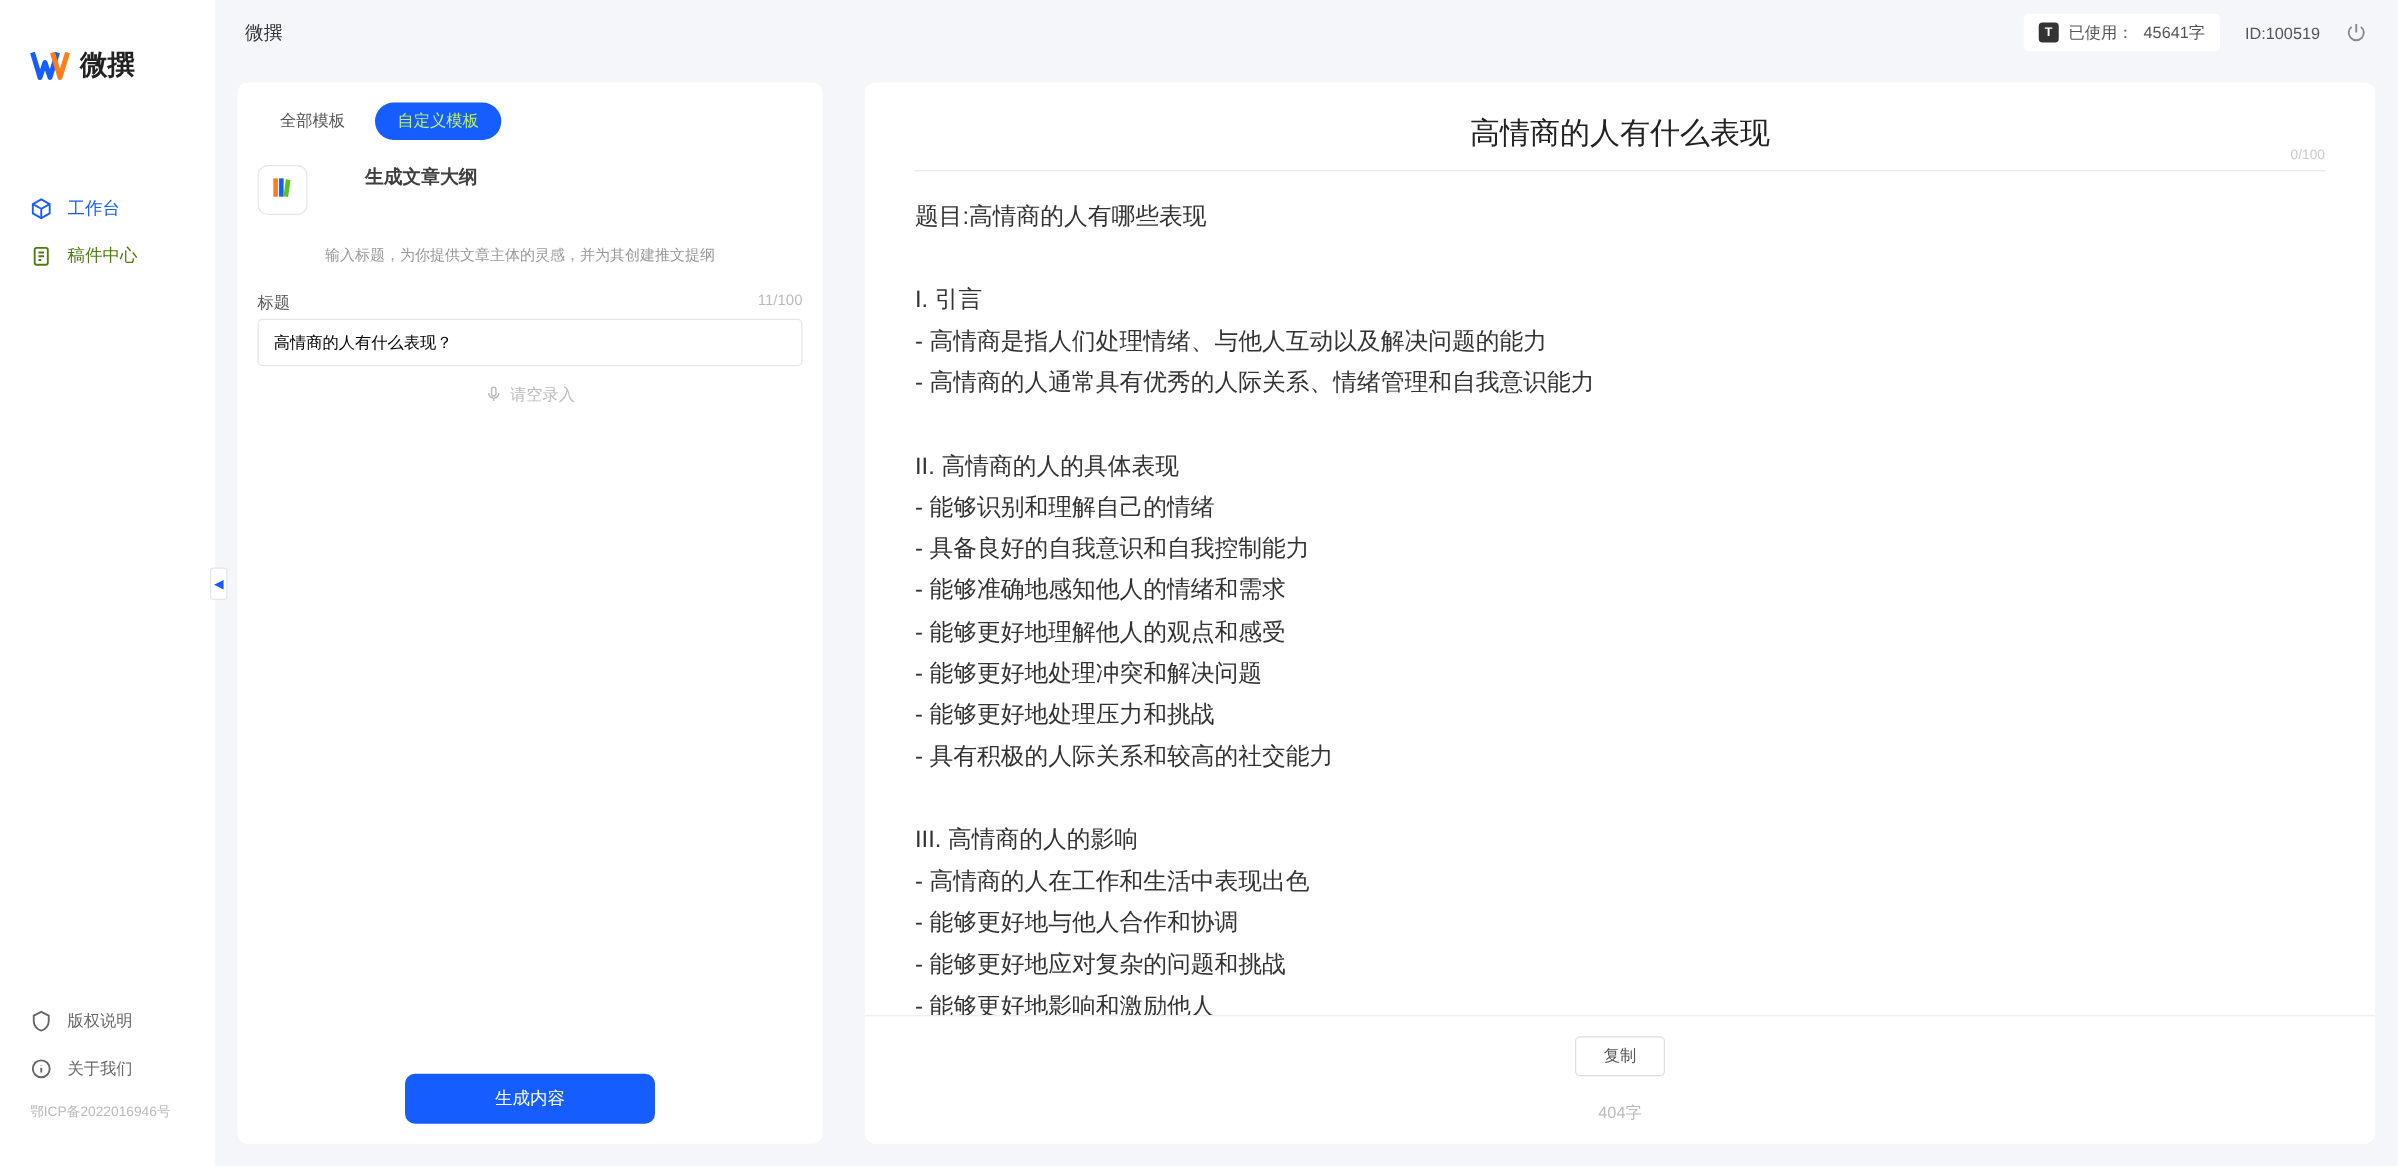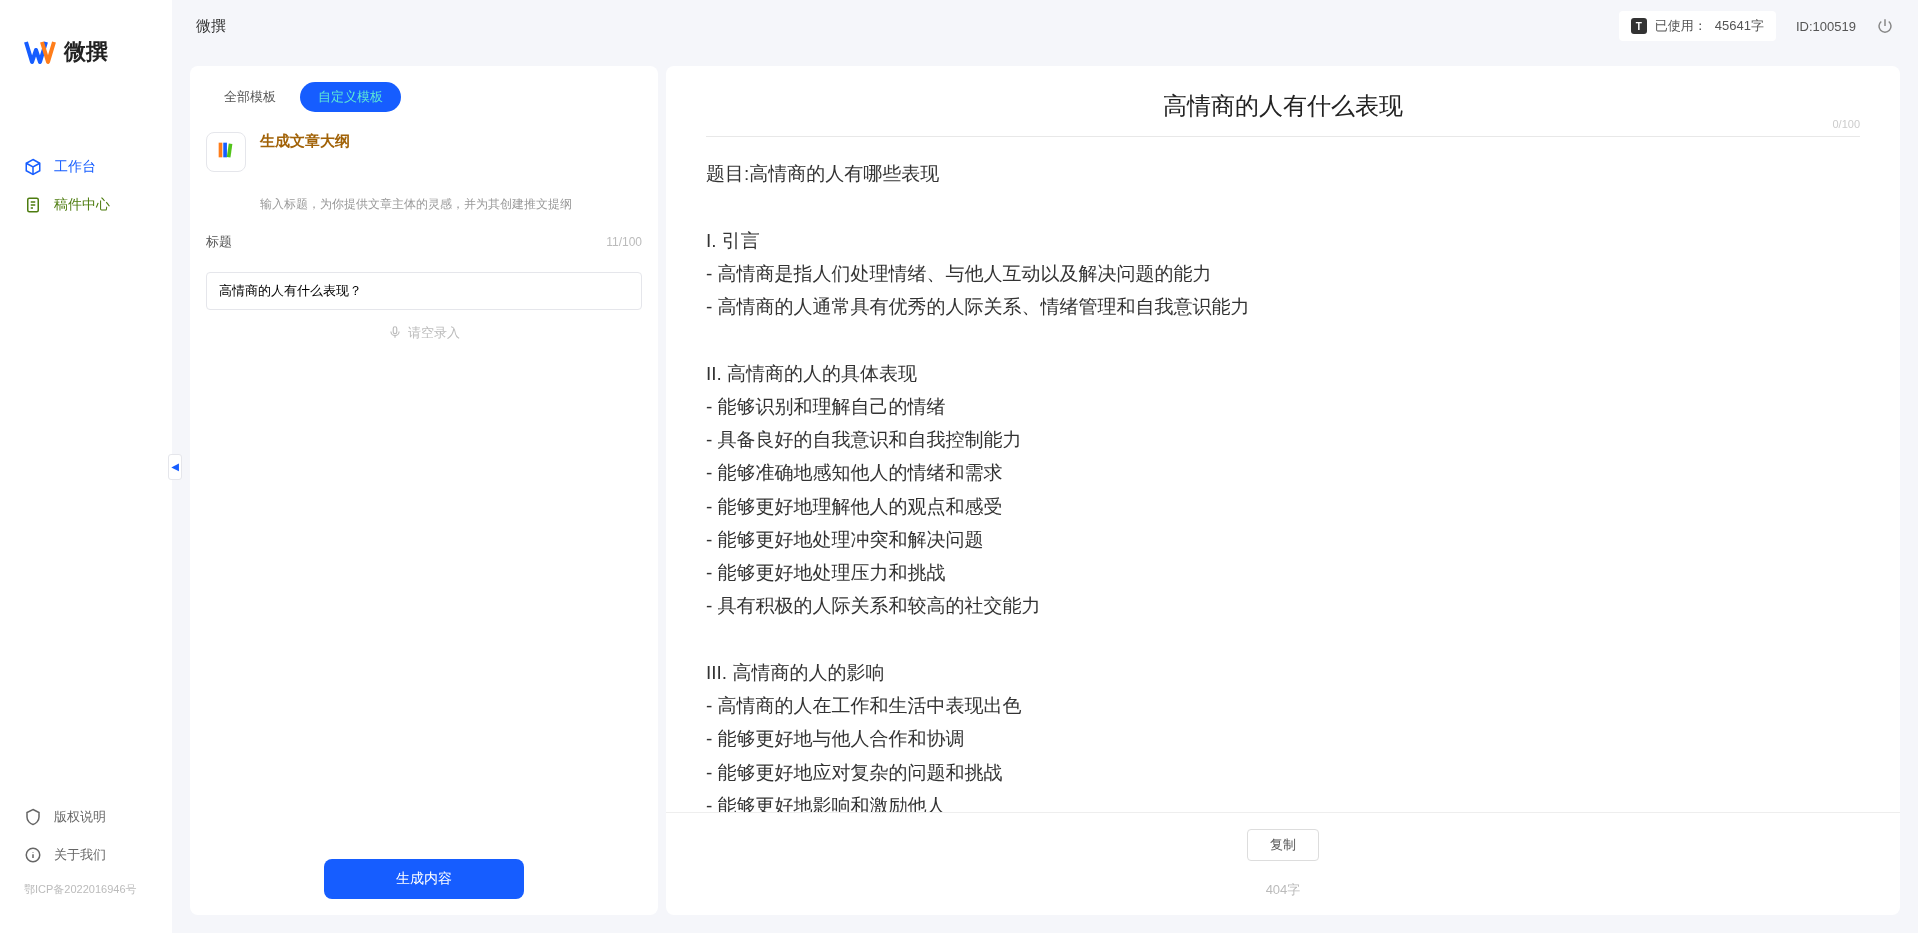--- a/index.html
+++ b/index.html
@@ -34,7 +34,7 @@
     .power-icon { width: 18px; height: 18px; color: #888; cursor: pointer; }
     
     
-    .content { flex: 1; display: flex; gap: 8px; padding: 14px 18px 18px; overflow: hidden; }
+    .content { flex: 1; display: flex; gap: 34px; padding: 14px 18px 18px; overflow: hidden; }
     
     
     .panel { background: #fff; border-radius: 8px; display: flex; flex-direction: column; }

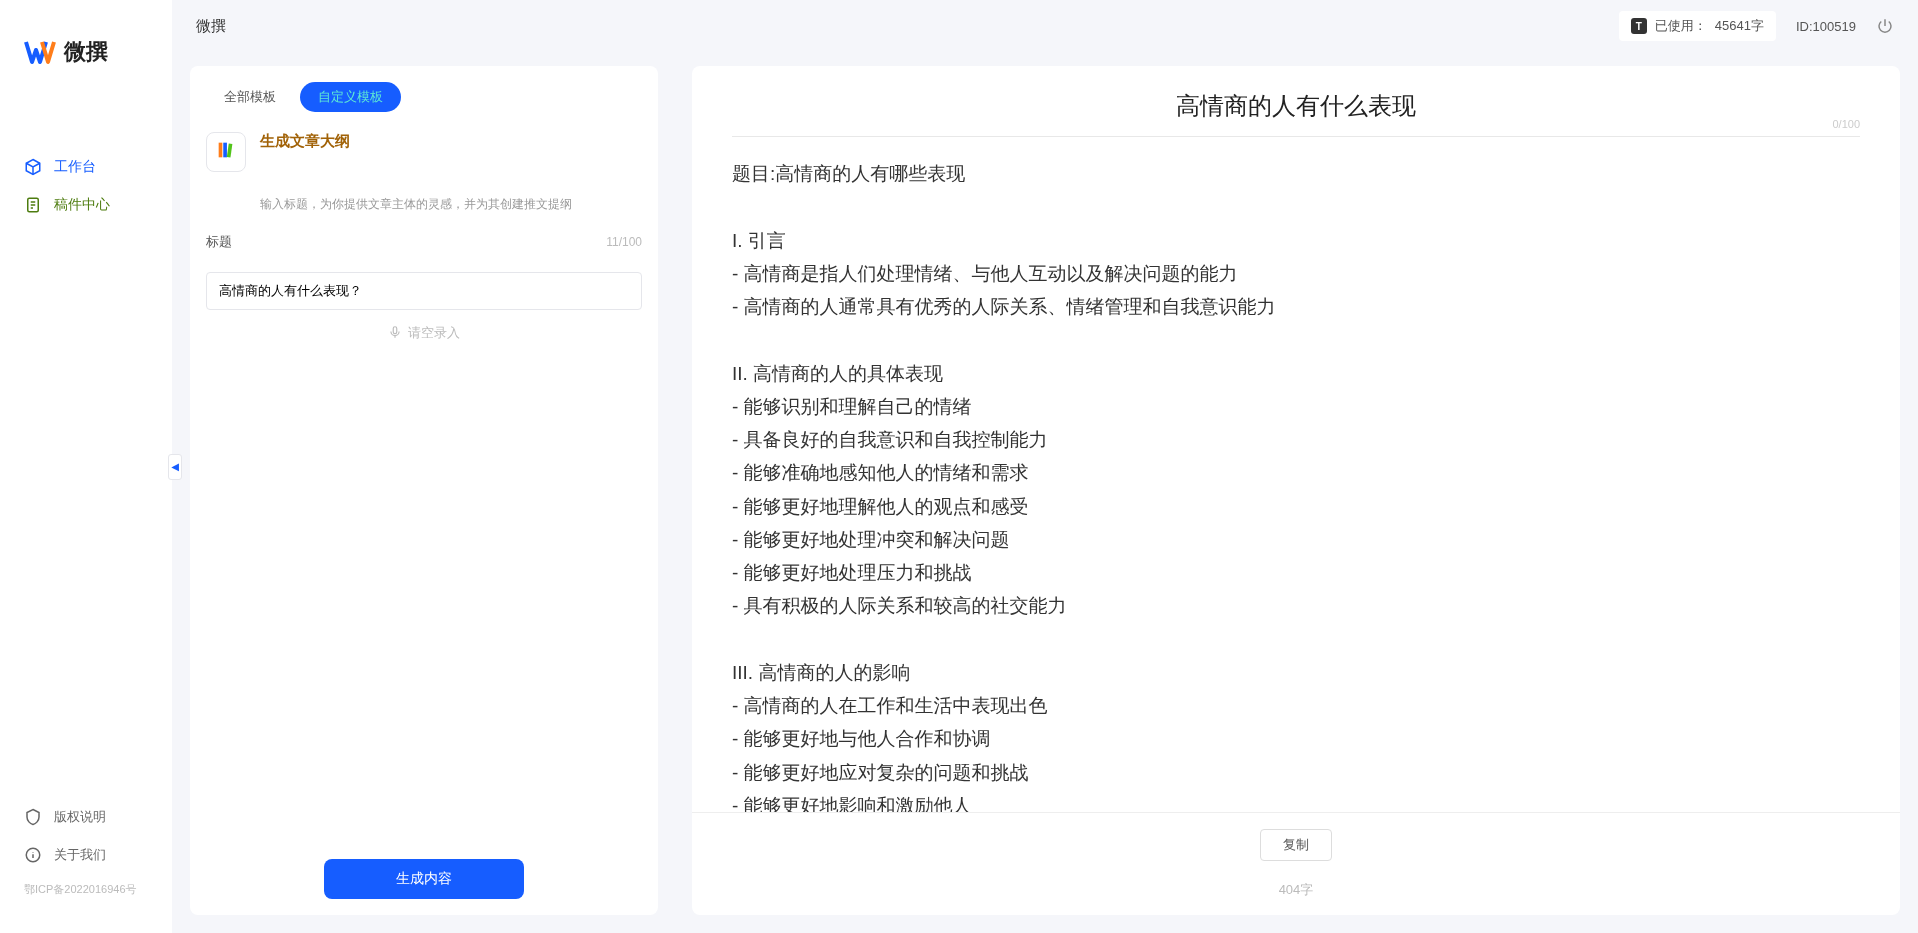--- a/index.html
+++ b/index.html
@@ -43,7 +43,7 @@
     
     .tabs { display: flex; gap: 6px; padding: 16px 16px 0; }
     .tab { padding: 6px 18px; border-radius: 20px; font-size: 13px; cursor: pointer; color: #555; }
-    .tab.active { background: #165dff; color: #5eead4; }
+    .tab.active { background: #165dff; color: #bef264; }
     
     .template-card { display: flex; gap: 14px; padding: 20px 16px; align-items: flex-start; }
     .template-icon { width: 40px; height: 40px; border-radius: 8px; border: 1px solid #e5e6eb; display: flex; align-items: center; justify-content: center; flex-shrink: 0; }

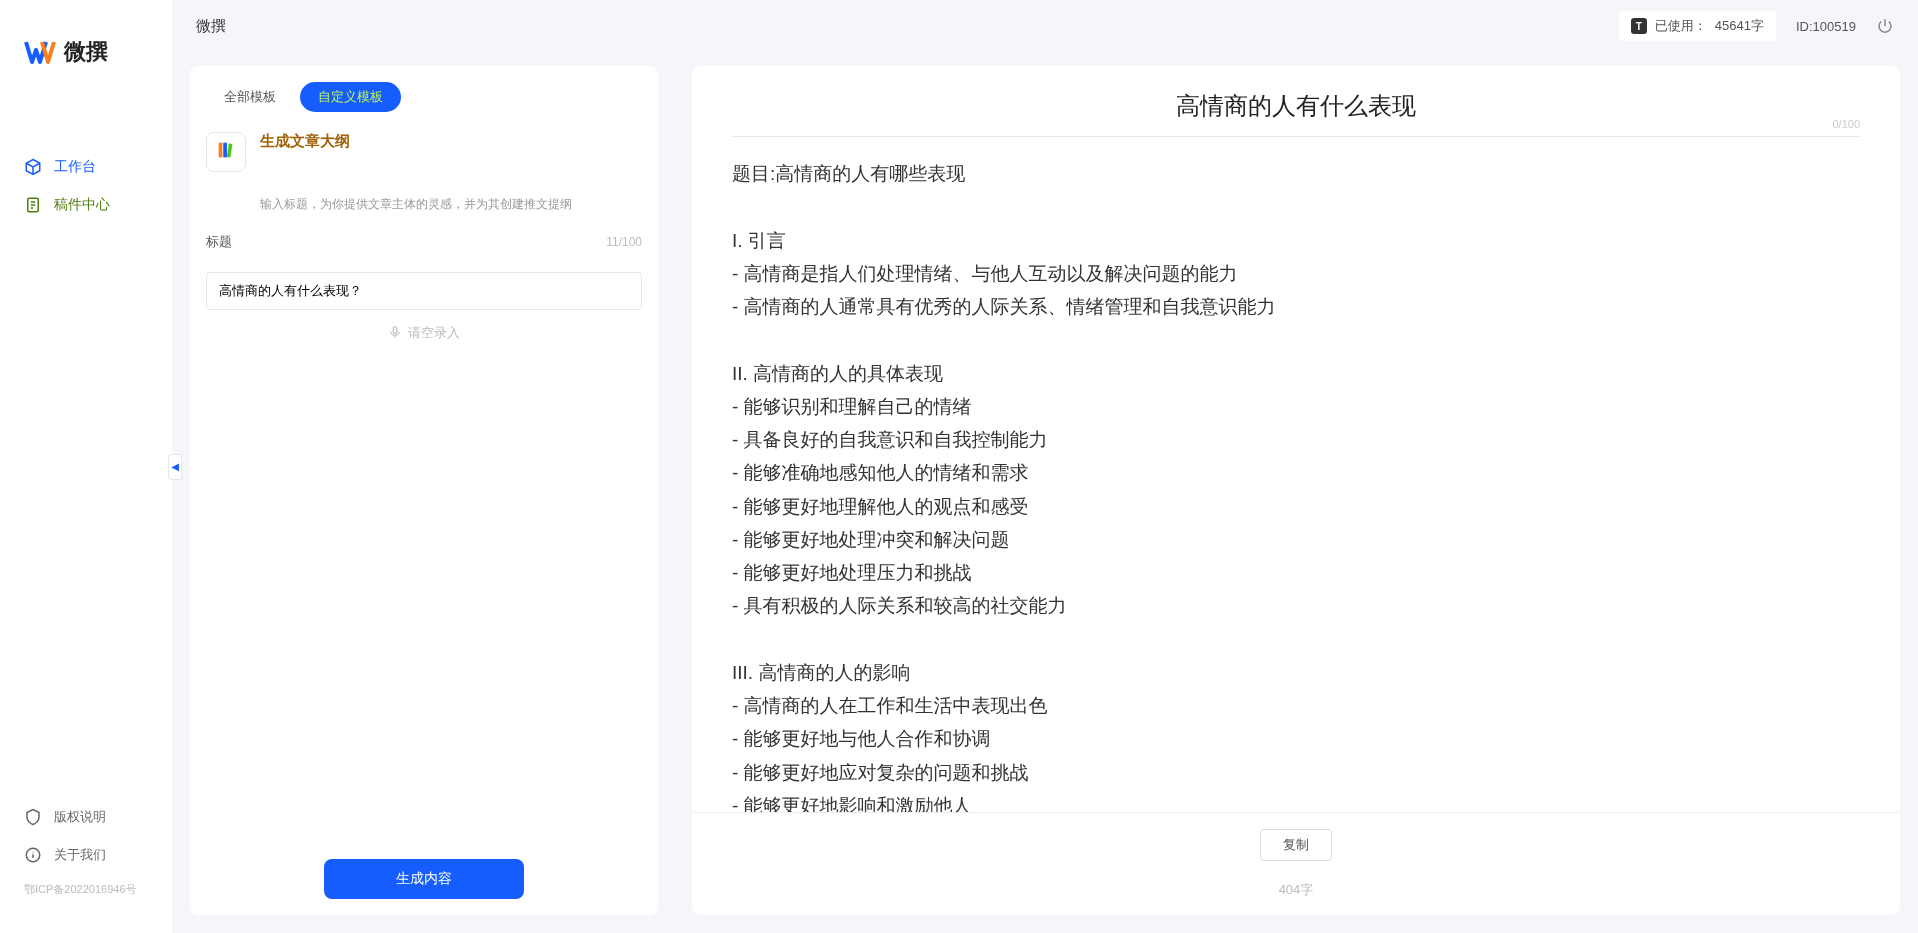--- a/index.html
+++ b/index.html
@@ -49,7 +49,7 @@
     .template-icon { width: 40px; height: 40px; border-radius: 8px; border: 1px solid #e5e6eb; display: flex; align-items: center; justify-content: center; flex-shrink: 0; }
     .template-icon-inner { font-size: 18px; }
     .template-info { flex: 1; }
-    .template-title { font-size: 15px; font-weight: 600; color: #a16207; margin-bottom: 6px; }
+    .template-title { font-size: 15px; font-weight: 600; color: #404040; margin-bottom: 6px; margin-left: 32px; }
     .template-desc { font-size: 12px; color: #999; line-height: 1.5; margin-top: 44px; }
     
     .form-area { flex: 1; padding: 0 16px; }

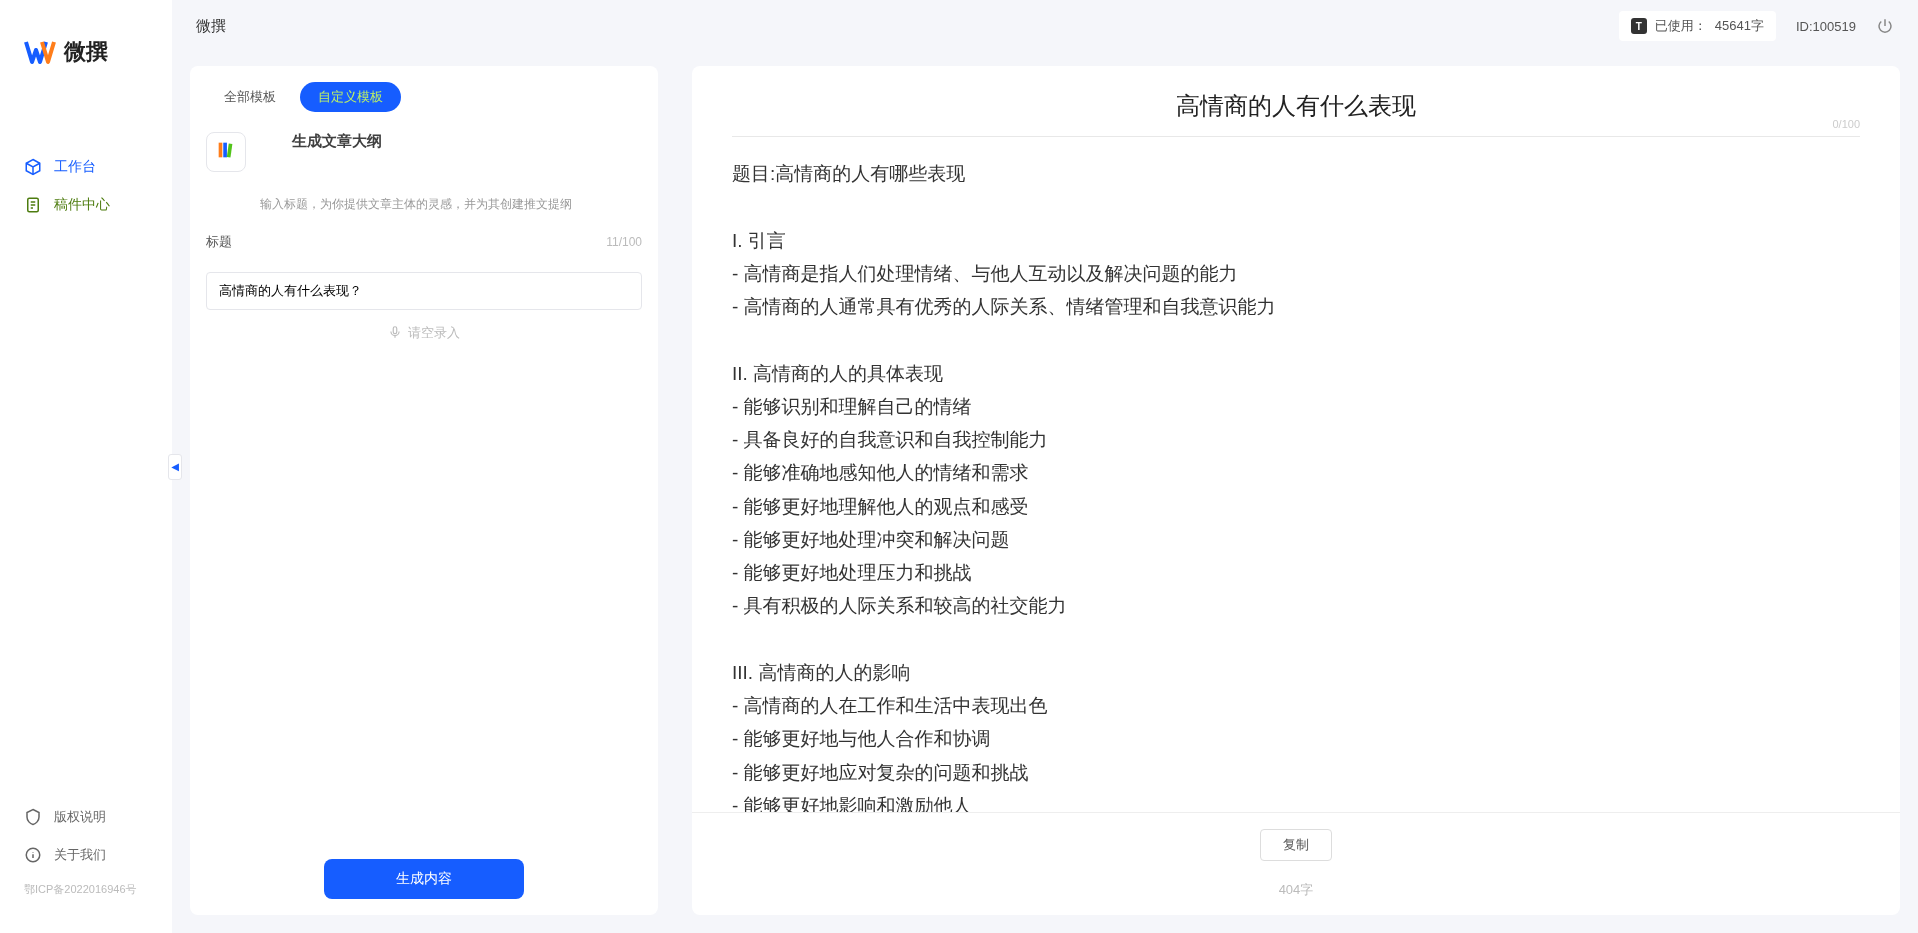--- a/index.html
+++ b/index.html
@@ -53,7 +53,7 @@
     .template-desc { font-size: 12px; color: #999; line-height: 1.5; margin-top: 44px; }
     
     .form-area { flex: 1; padding: 0 16px; }
-    .field-row { display: flex; justify-content: space-between; margin-bottom: 21px; align-items: center; }
+    .field-row { display: flex; justify-content: space-between; margin-bottom: 4px; }
     .field-label { font-size: 13px; color: #555; }
     .field-count { font-size: 12px; color: #bbb; }
     .text-input { width: 100%; height: 38px; border: 1px solid #e5e6eb; border-radius: 4px; padding: 0 12px; font-size: 13px; outline: none; }

